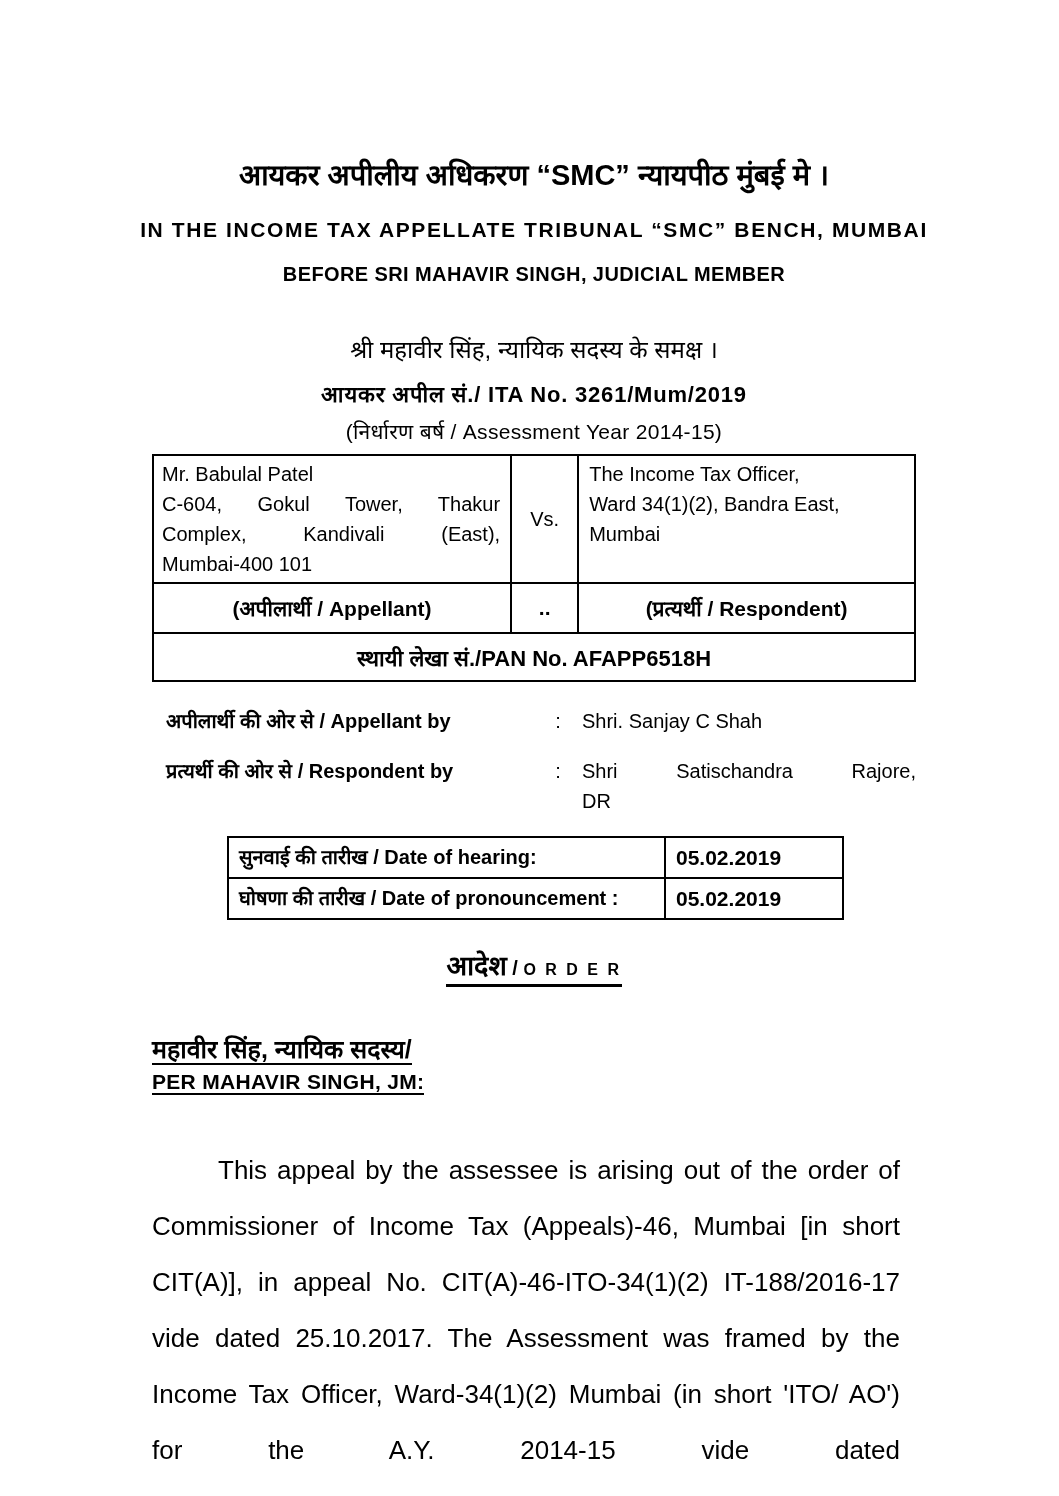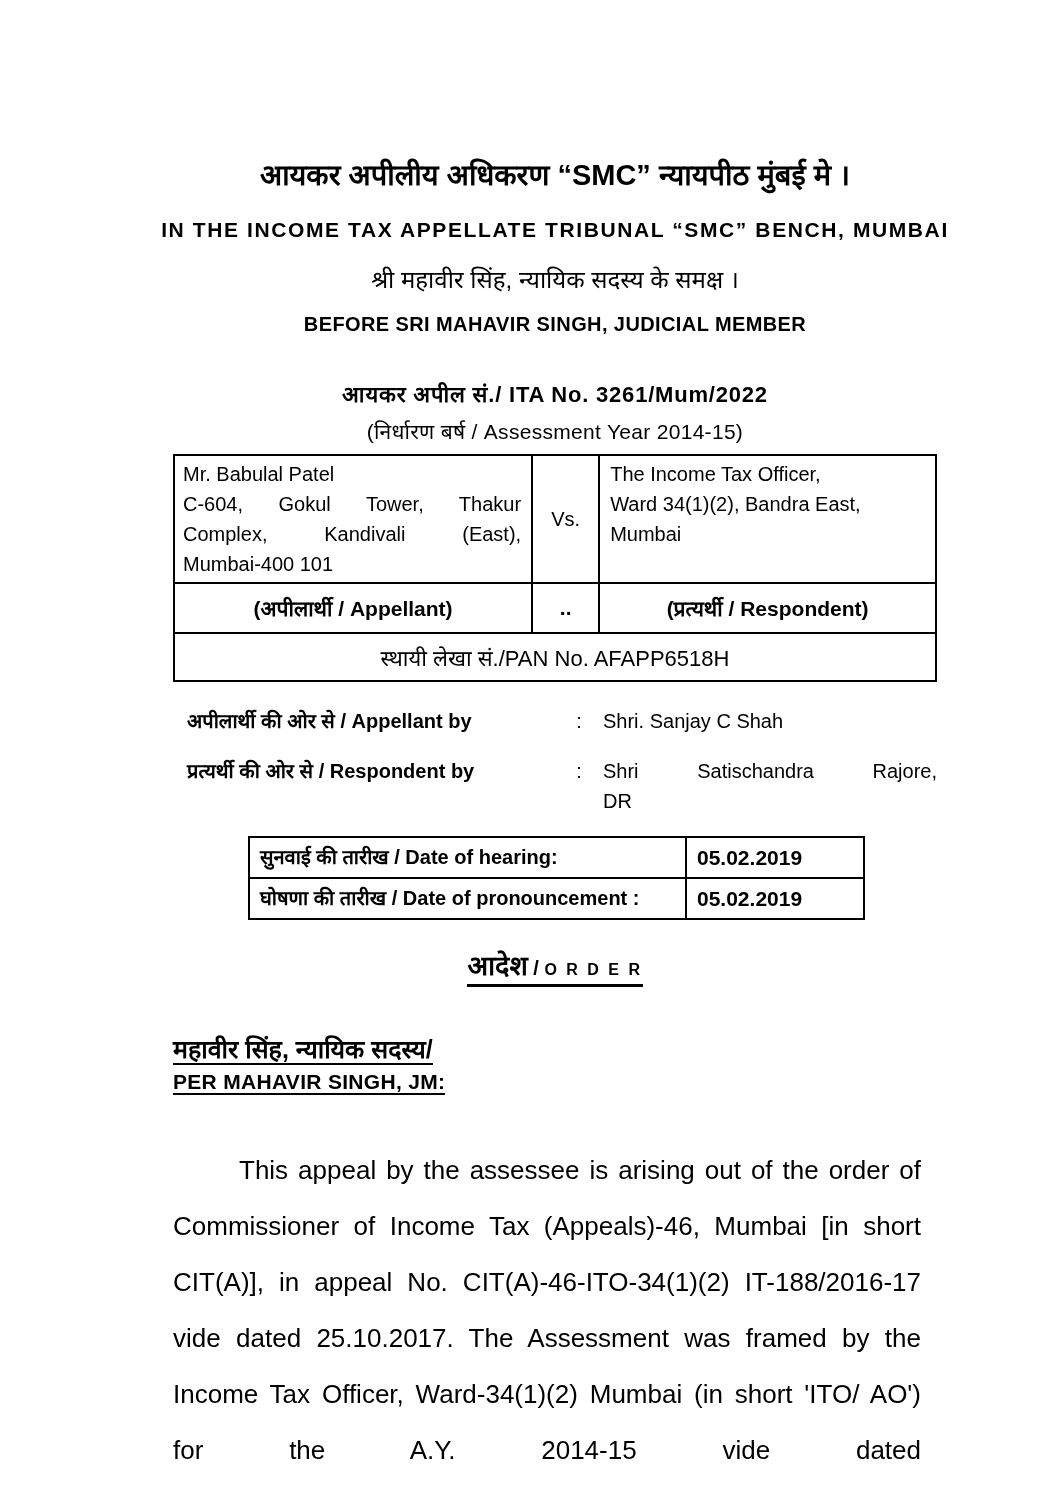--- a/index.html
+++ b/index.html
@@ -16,7 +16,7 @@
   }
   .content {
     position: absolute;
-    left: 173px;
+    left: 152px;
     top: 155px;
     width: 764px;
   }

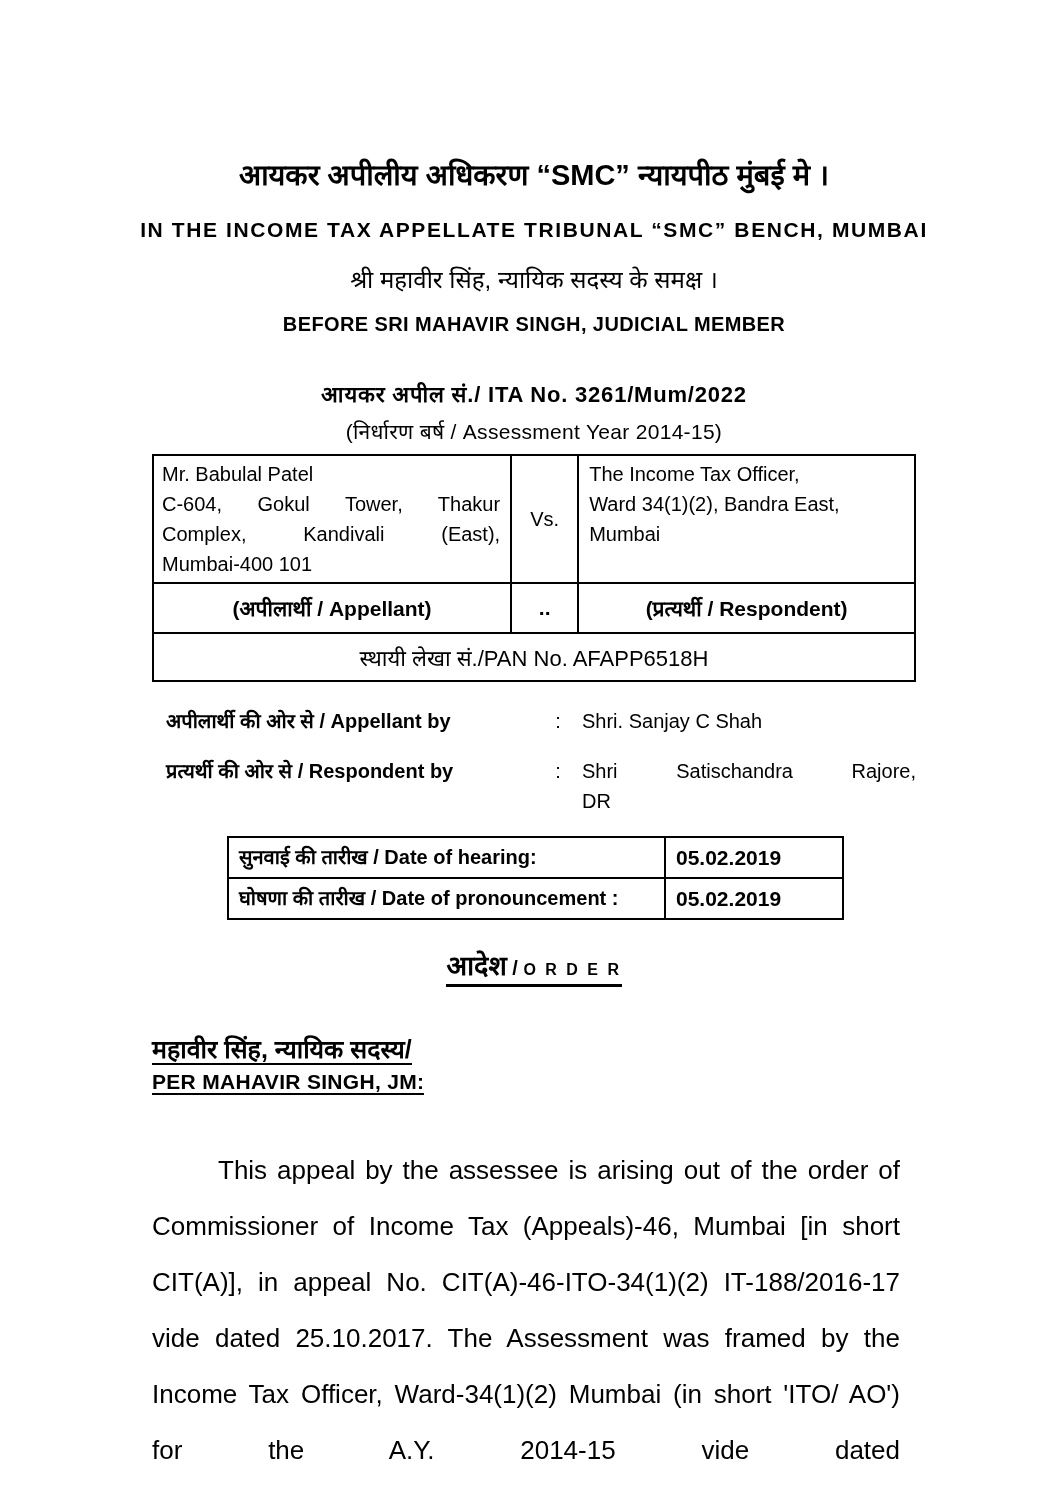--- a/index.html
+++ b/index.html
@@ -78,8 +78,8 @@
 
     <div class="h hi1">आयकर अपीलीय अधिकरण “SMC” न्यायपीठ मुंबई मे ।</div>
     <div class="h en1">IN THE INCOME TAX APPELLATE TRIBUNAL “SMC” BENCH, MUMBAI</div>
+    <div class="h en2">BEFORE SRI MAHAVIR SINGH, JUDICIAL MEMBER</div>
     <div class="h hi2">श्री महावीर सिंह,  न्यायिक सदस्य के समक्ष ।</div>
-    <div class="h en2">BEFORE SRI MAHAVIR SINGH, JUDICIAL MEMBER</div>
     <div class="h ita">आयकर अपील सं./ ITA No. 3261/Mum/2022</div>
     <div class="h ay">(निर्धारण बर्ष / Assessment Year 2014-15)</div>
 

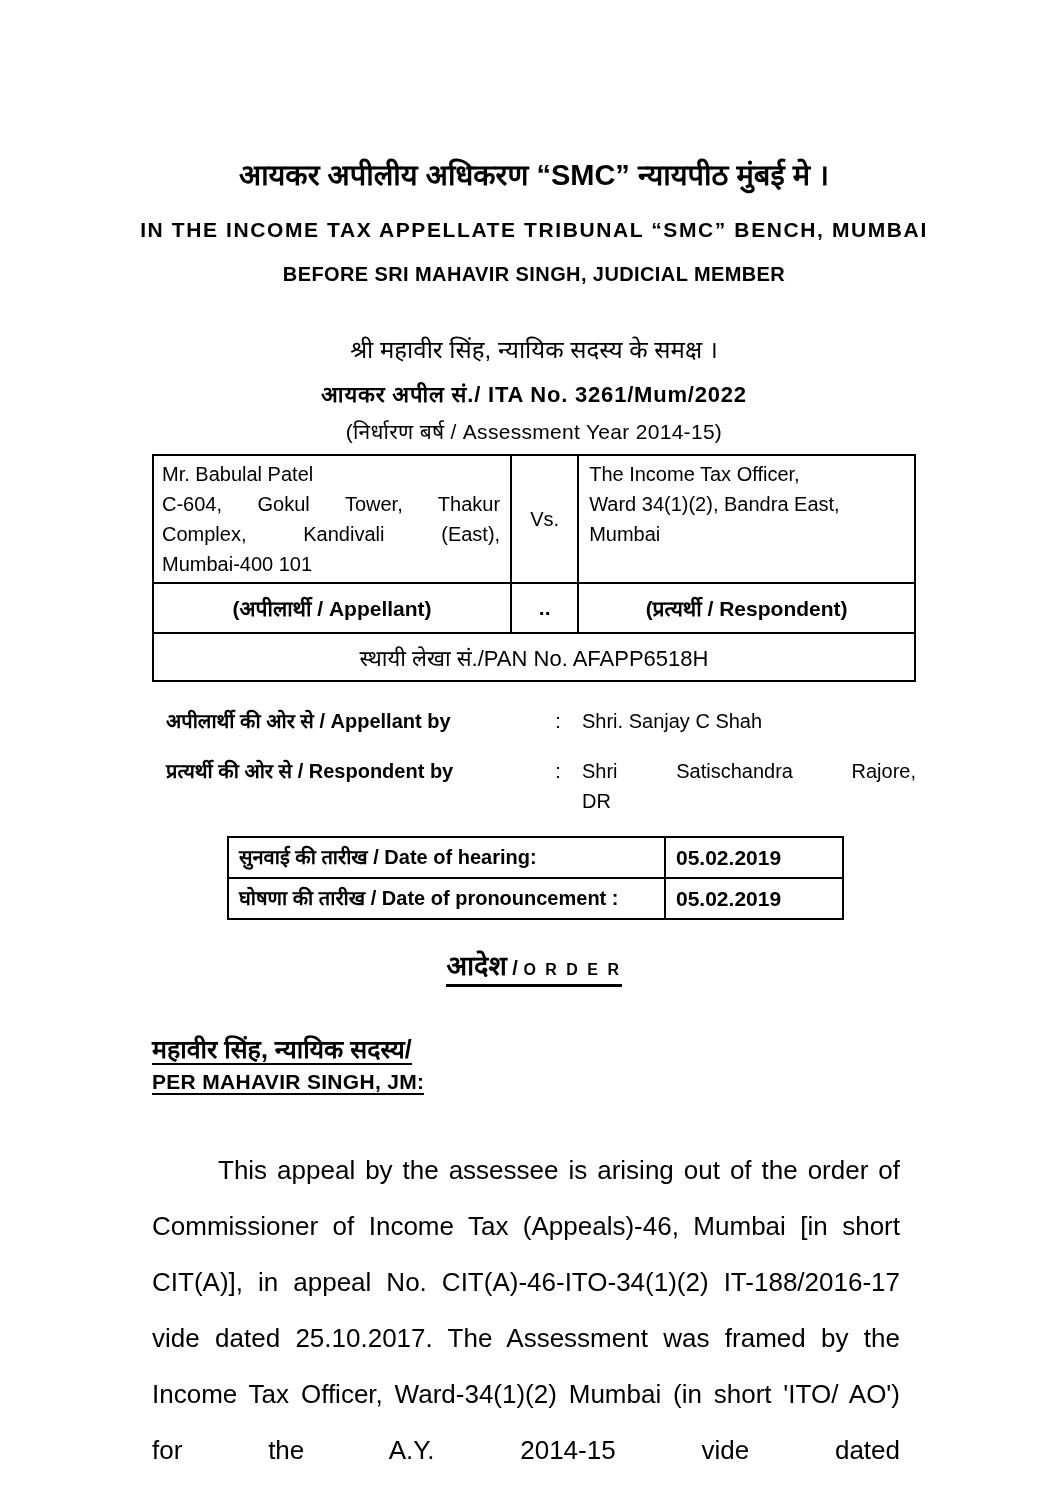--- a/index.html
+++ b/index.html
@@ -80,7 +80,7 @@
     <div class="h en1">IN THE INCOME TAX APPELLATE TRIBUNAL “SMC” BENCH, MUMBAI</div>
     <div class="h en2">BEFORE SRI MAHAVIR SINGH, JUDICIAL MEMBER</div>
     <div class="h hi2">श्री महावीर सिंह,  न्यायिक सदस्य के समक्ष ।</div>
-    <div class="h ita">आयकर अपील सं./ ITA No. 3261/Mum/2022</div>
+    <div class="h ita">आयकर अपील सं./ ITA No. 3261/Mum/2019</div>
     <div class="h ay">(निर्धारण बर्ष / Assessment Year 2014-15)</div>
 
     <table class="parties">

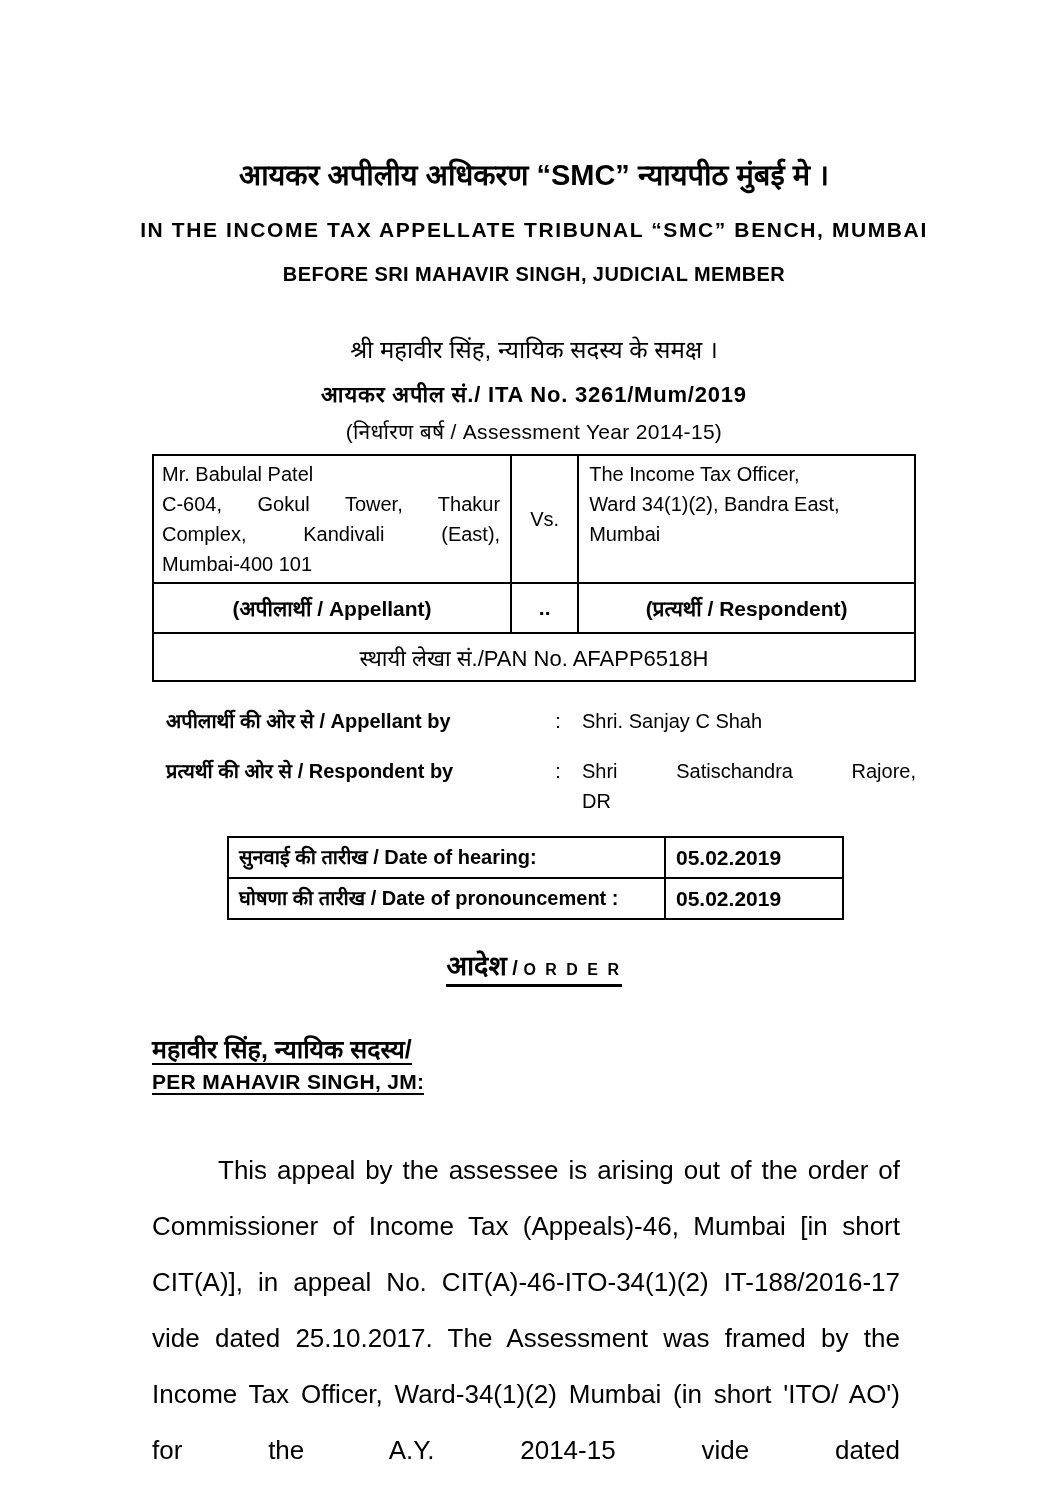--- a/index.html
+++ b/index.html
@@ -37,7 +37,7 @@
   .addr-line { line-height: 30px; }
   .stretch { text-align: justify; text-align-last: justify; }
   .role-row td { text-align: center; font-weight: 700; font-size: 21px; height: 37px; padding: 10px 4px; }
-  .pan-row td { text-align: center; font-weight: 400; font-size: 22px; height: 48px; padding: 4px; }
+  .pan-row td { text-align: center; font-weight: 700; font-size: 22px; height: 48px; padding: 4px; }
 
   .rep-section { margin-top: 24px; }
   .rep-row { display: flex; font-size: 20px; margin-bottom: 20px; }

